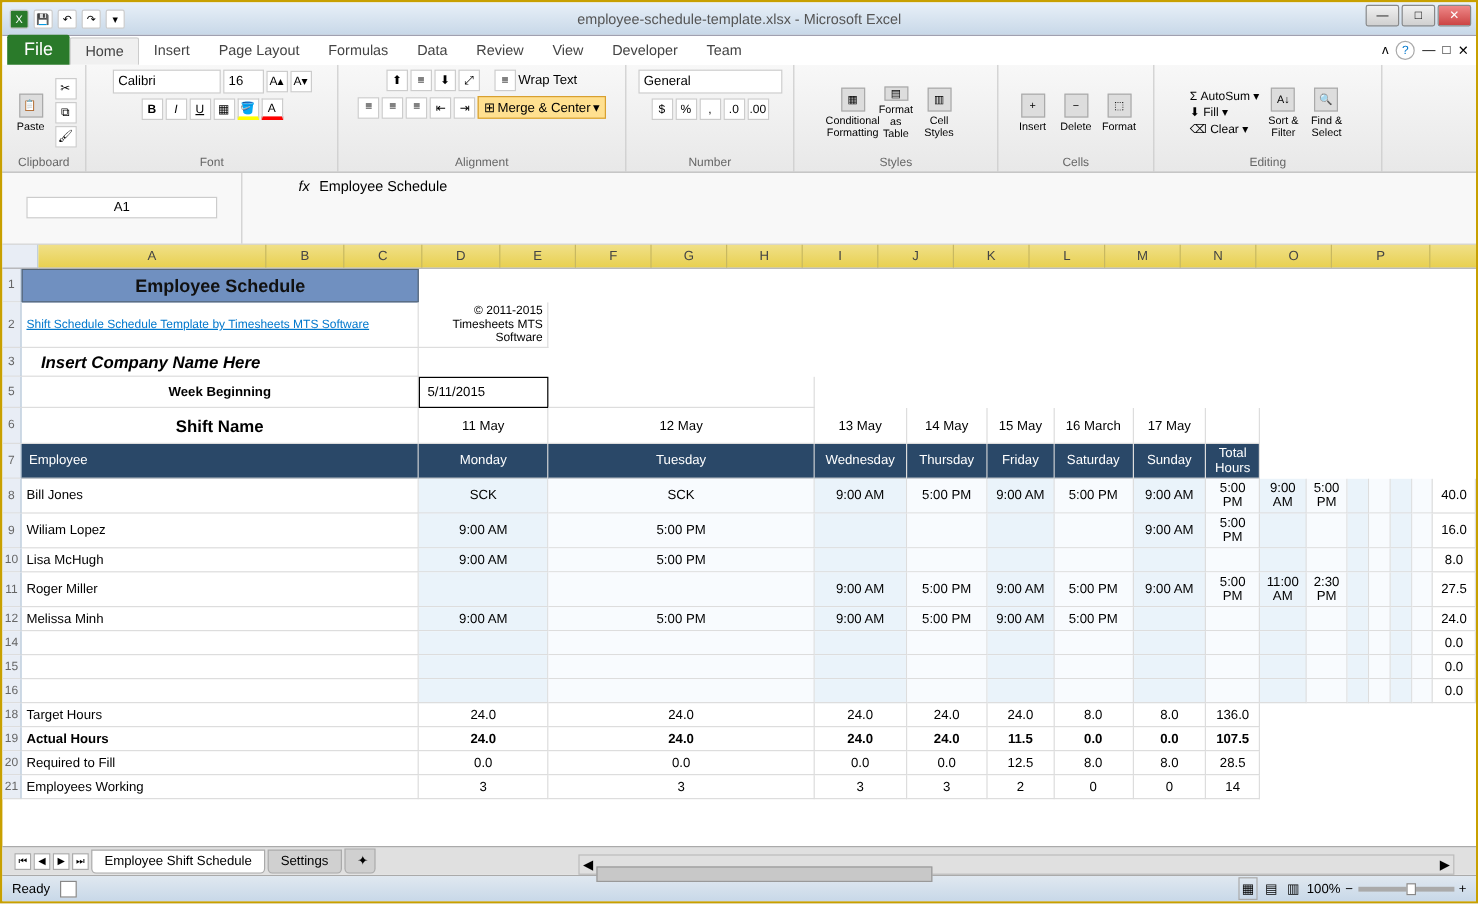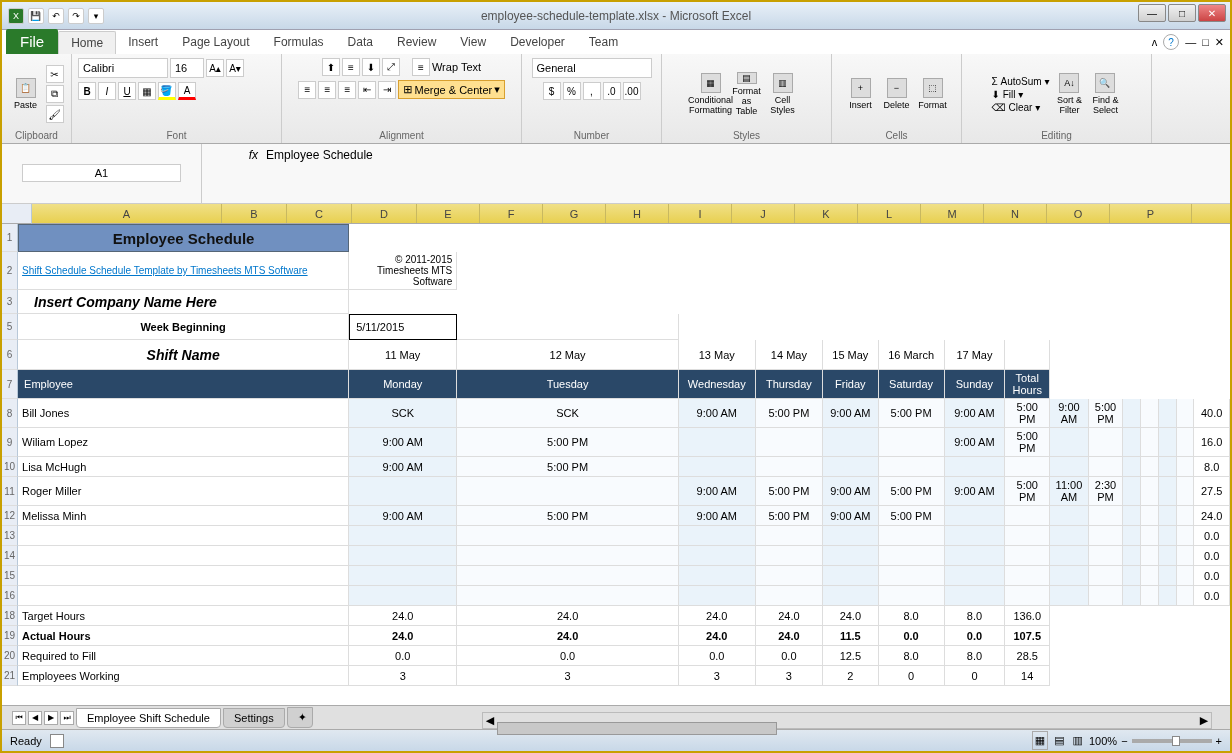--- a/index.html
+++ b/index.html
@@ -132,7 +132,7 @@
       <div class="grp-label">Clipboard</div>
     </div>
     <div class="grp" style="width:210px">
-      <div class="grp-body vstack" style="align-items:flex-start;gap:4px;width:100%">
+      <div class="grp-body vstack" style="align-items:center;gap:4px;width:100%">
         <div class="fontrow">
           <div class="fontsel" style="width:90px">Calibri</div>
           <div class="fontsel" style="width:34px">16</div>

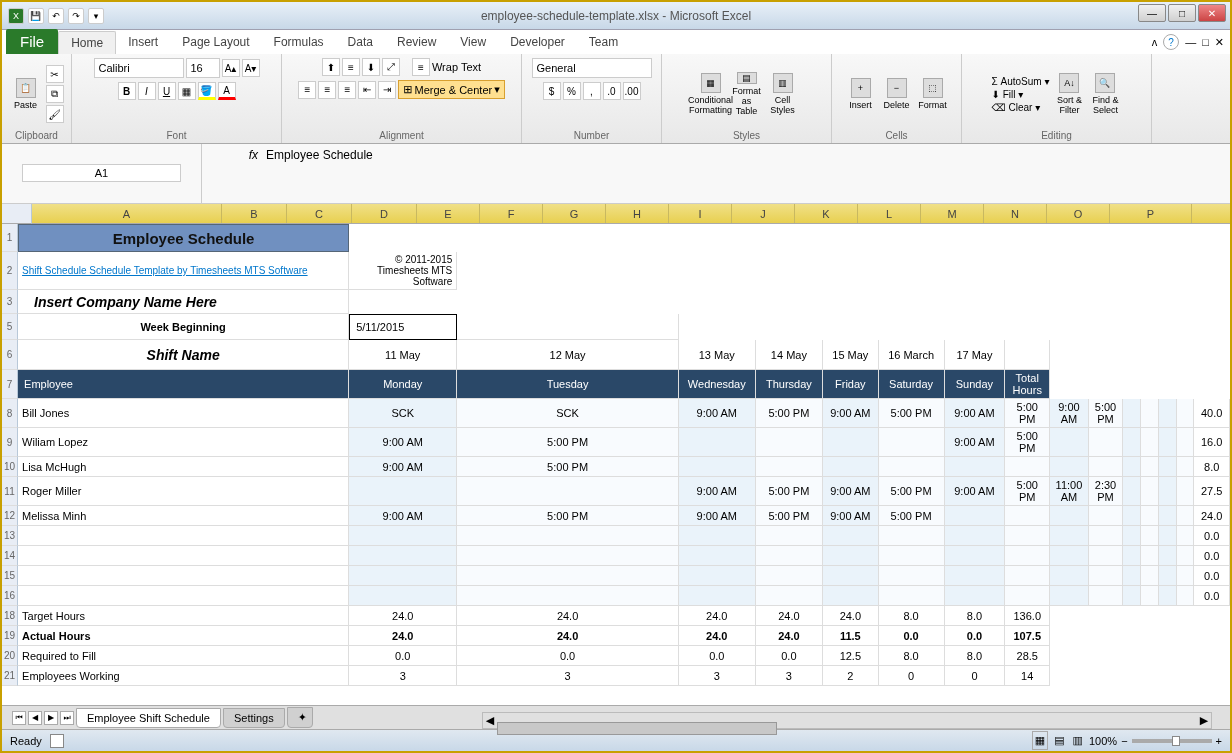--- a/index.html
+++ b/index.html
@@ -49,7 +49,7 @@
 .company { font-style:italic; font-weight:bold; font-size:14px; padding:2px 16px; }
 .wb-lbl { font-weight:bold; padding:2px 6px; text-align:center; }
 .wb-date { border:1px solid #000 !important; padding:2px 6px; }
-.shiftname { font-weight:bold; font-style:italic; font-size:14px; text-align:center; }
+.shiftname { font-weight:bold; font-size:14px; text-align:center; }
 .dhead { background:#2a4868; color:#fff; text-align:center; font-size:11px; padding:2px; }
 .dhead.emp { text-align:left; padding-left:6px; }
 .datecell { text-align:center; font-size:11px; }

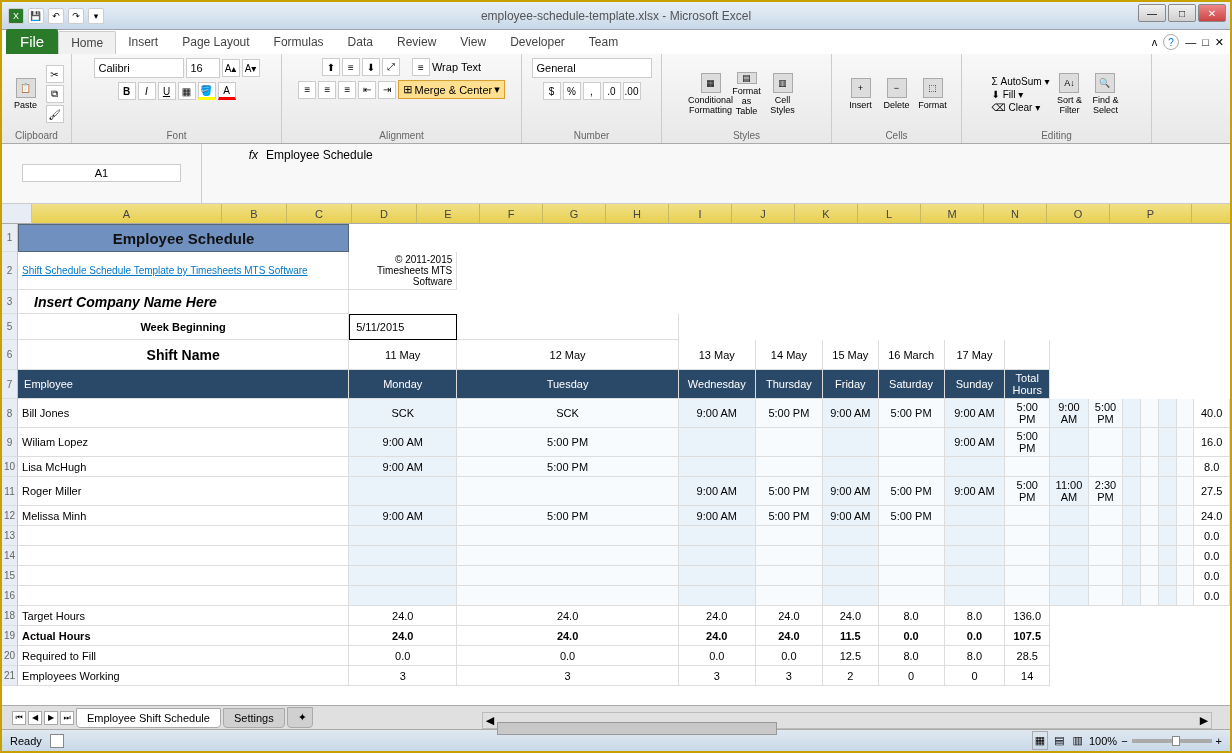--- a/index.html
+++ b/index.html
@@ -425,25 +425,6 @@
             <div class="gr-cell totcell" style="width: 82px;">24.0</div>
           </div>
           <div class="gr-row">
-            <div class="gr-cell rh" style="height: 20px;">13</div>
-            <div class="gr-cell ecell" style="width: 190px;"></div>
-            <div class="gr-cell tcell" style="width: 65px;"></div>
-            <div class="gr-cell tcell oddtime" style="width: 65px;"></div>
-            <div class="gr-cell tcell" style="width: 65px;"></div>
-            <div class="gr-cell tcell oddtime" style="width: 63px;"></div>
-            <div class="gr-cell tcell" style="width: 63px;"></div>
-            <div class="gr-cell tcell oddtime" style="width: 63px;"></div>
-            <div class="gr-cell tcell" style="width: 63px;"></div>
-            <div class="gr-cell tcell oddtime" style="width: 63px;"></div>
-            <div class="gr-cell tcell" style="width: 63px;"></div>
-            <div class="gr-cell tcell oddtime" style="width: 63px;"></div>
-            <div class="gr-cell tcell" style="width: 63px;"></div>
-            <div class="gr-cell tcell oddtime" style="width: 63px;"></div>
-            <div class="gr-cell tcell" style="width: 63px;"></div>
-            <div class="gr-cell tcell oddtime" style="width: 63px;"></div>
-            <div class="gr-cell totcell" style="width: 82px;">0.0</div>
-          </div>
-          <div class="gr-row">
             <div class="gr-cell rh" style="height: 20px;">14</div>
             <div class="gr-cell ecell" style="width: 190px;"></div>
             <div class="gr-cell tcell" style="width: 65px;"></div>

